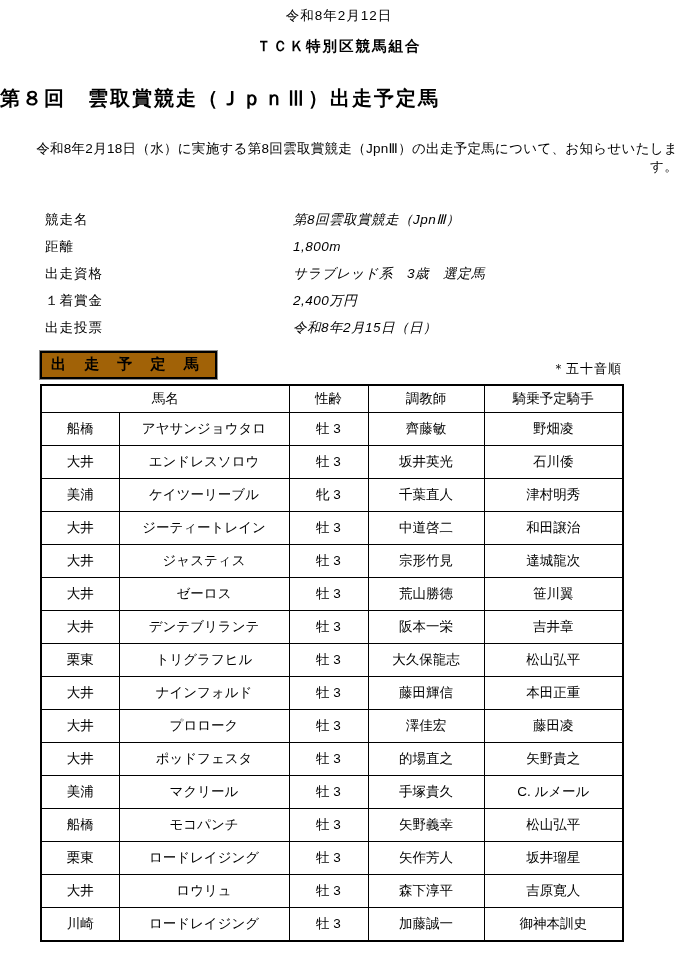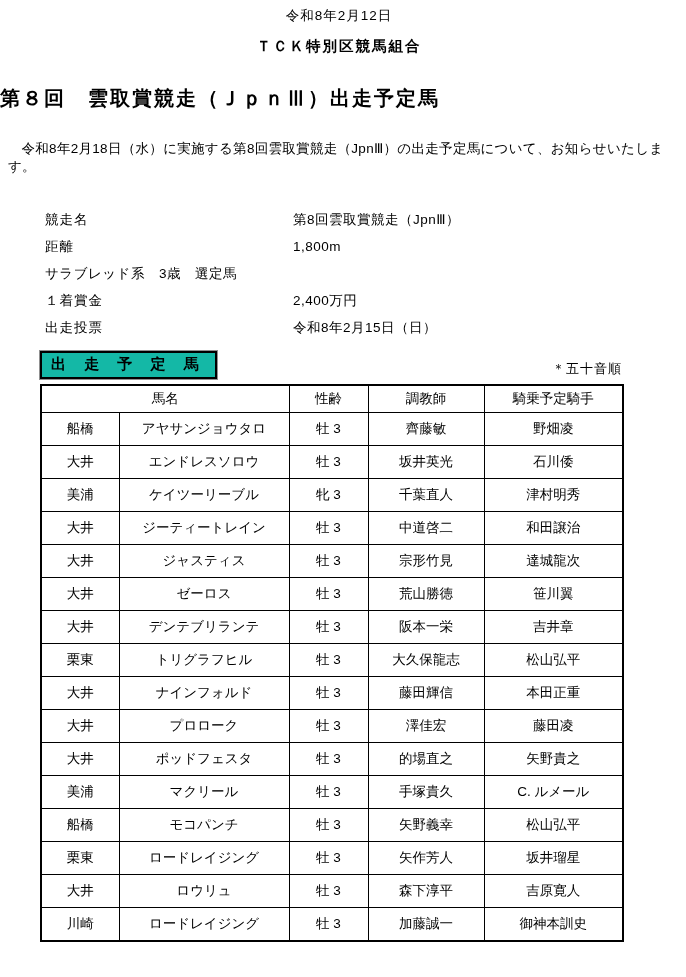--- a/index.html
+++ b/index.html
@@ -21,7 +21,7 @@
   }
   .doc-intro{
     margin:29px 8px 0 8px; font-size:13.5px; line-height:18px;
-    text-indent:1em; letter-spacing:0.3px;
+    text-indent:1em; letter-spacing:0.3px;text-align:right;
   }
   .race-details{ margin:30px 0 4px 45px; }
   .detail-row{ display:flex; height:27px; align-items:center; font-size:13.5px; }

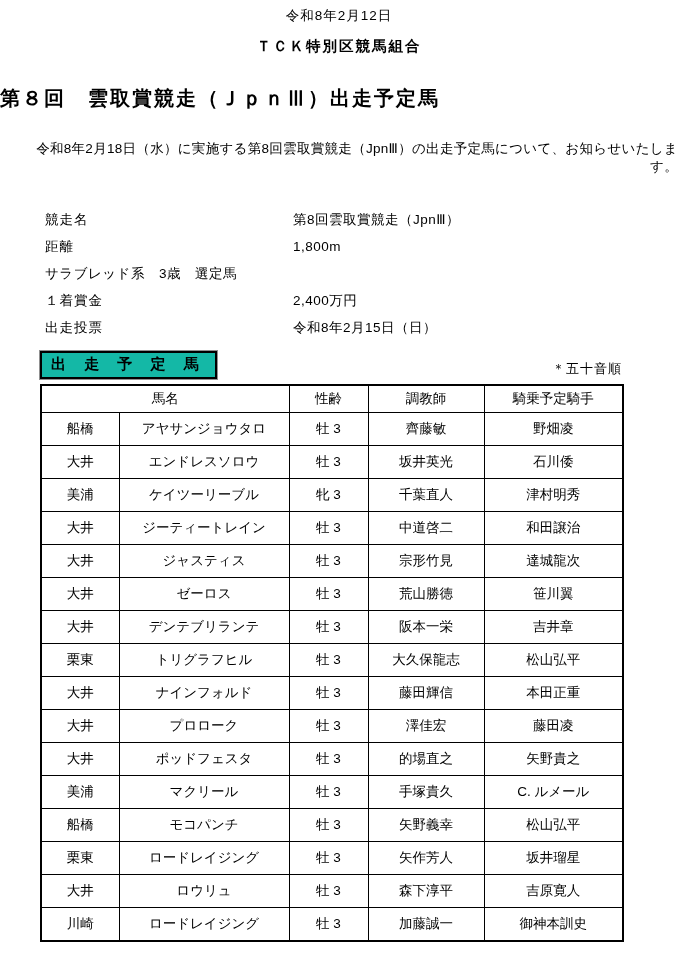--- a/index.html
+++ b/index.html
@@ -26,7 +26,7 @@
   .race-details{ margin:30px 0 4px 45px; }
   .detail-row{ display:flex; height:27px; align-items:center; font-size:13.5px; }
   .detail-label{ width:248px; letter-spacing:1px; }
-  .detail-value{ letter-spacing:0.5px; }
+  .detail-value{ letter-spacing:0.5px;font-style:italic; }
   .section-bar{
     display:flex; justify-content:space-between; align-items:flex-end;
     margin:10px 0 0 40px; width:582px;

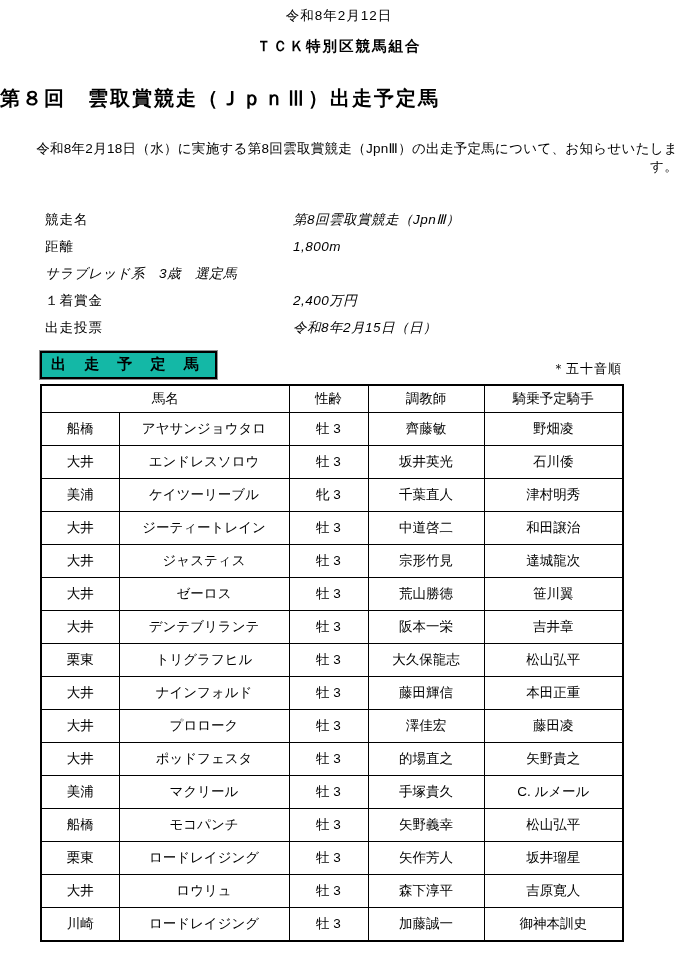--- a/index.html
+++ b/index.html
@@ -77,6 +77,7 @@
         <div class="detail-value">1,800m</div>
       </div>
       <div class="detail-row">
+        <div class="detail-label">出走資格</div>
         <div class="detail-value">サラブレッド系　3歳　選定馬</div>
       </div>
       <div class="detail-row">

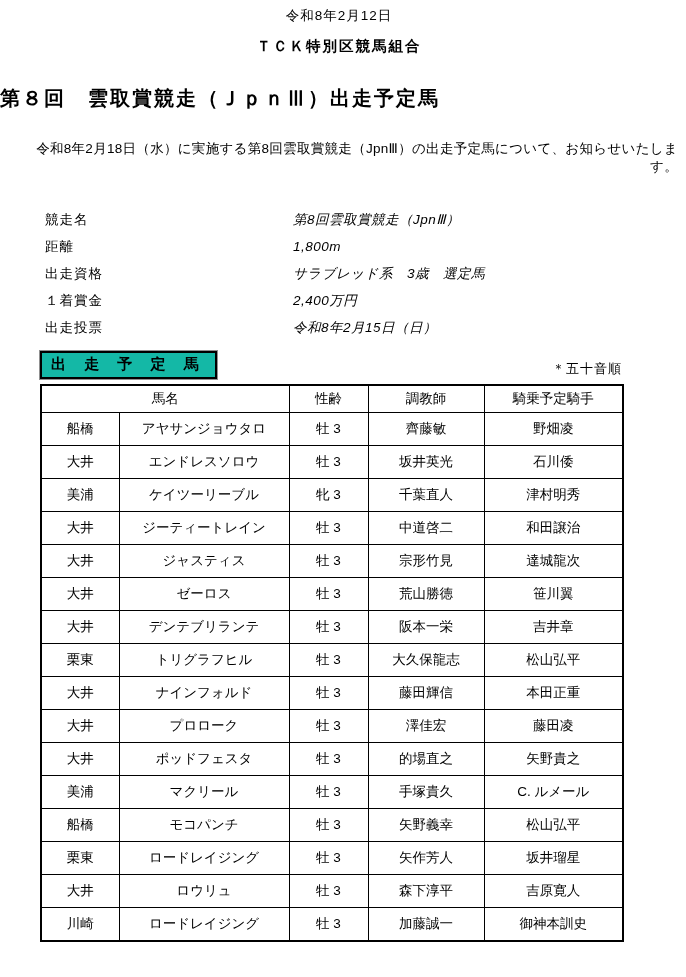--- a/index.html
+++ b/index.html
@@ -36,7 +36,7 @@
     border:2px solid #000; outline:1px solid #909090;
     padding:2px 9px 3px 9px;
     font-size:15px; font-weight:bold; letter-spacing:7px;
-    background:#14b8a6;
+    background:#a16207;
   }
   .sort-note{ font-size:13px; padding-bottom:1px; letter-spacing:1px; }
   table.horse-table{

